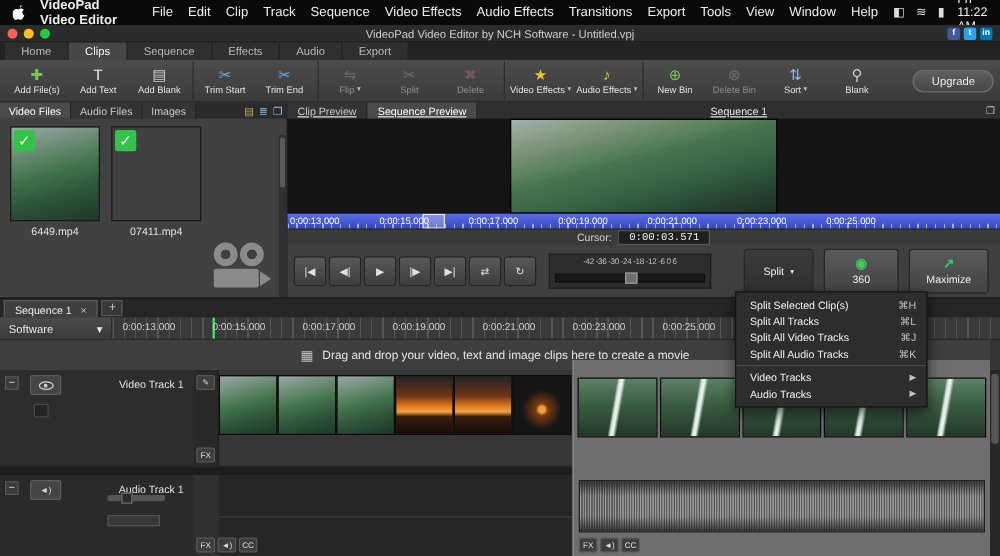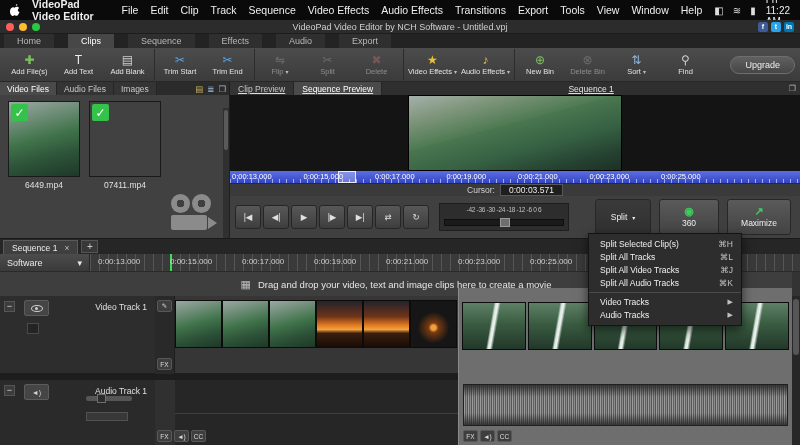--- a/index.html
+++ b/index.html
@@ -245,7 +245,7 @@
   </div>
 
   <div class="ribbon">
-    <span style="display:flex;gap:14px;">
+    <span style="display:flex;gap:1px;">
       <span class="rtab">Home</span>
         <span class="rtab active">Clips</span>
         <span class="rtab">Sequence</span>

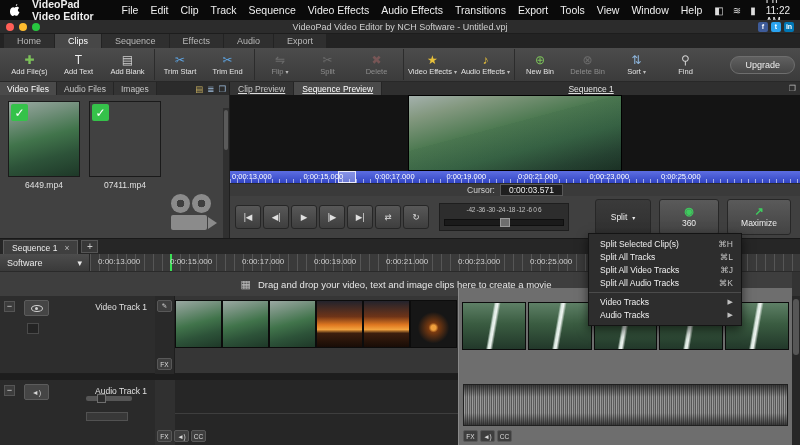--- a/index.html
+++ b/index.html
@@ -351,7 +351,7 @@
         <span class="tbtn">
           <span class="tb-icon" style="color: rgb(204, 204, 204);">⚲</span>
           <span class="tb-row">
-            <span>Find</span>
+            <span>Blank</span>
 
           </span>
         </span>

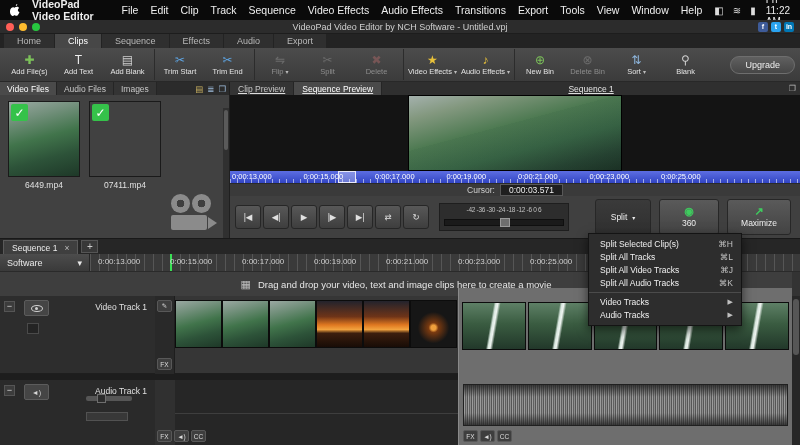--- a/index.html
+++ b/index.html
@@ -99,7 +99,7 @@
       border:1px solid #e8e8f8;}
   .cursor-row{position:absolute;top:101px;left:0;right:0;height:13px;background:#3a3a3a;border-top:1px solid #2a2a2a;
       display:flex;align-items:center;justify-content:center;gap:5px;font-size:8.5px;color:#cfcfcf;}
-  .cursor-box{background:#1f1f1f;border:1px solid #585858;padding:0 8px;line-height:10px;color:#eee;}
+  .cursor-box{background:#1f1f1f;border:1px solid #585858;padding:0 8px;line-height:10px;color:#eee;font-family:Liberation Mono, monospace;}
   .transport{position:absolute;top:114px;left:0;right:0;height:42px;background:#404040;
       display:flex;align-items:center;padding:0 5px;gap:2px;}
   .tpbtn{width:26px;height:24px;background:linear-gradient(#585858,#3e3e3e);border:1px solid #262626;

